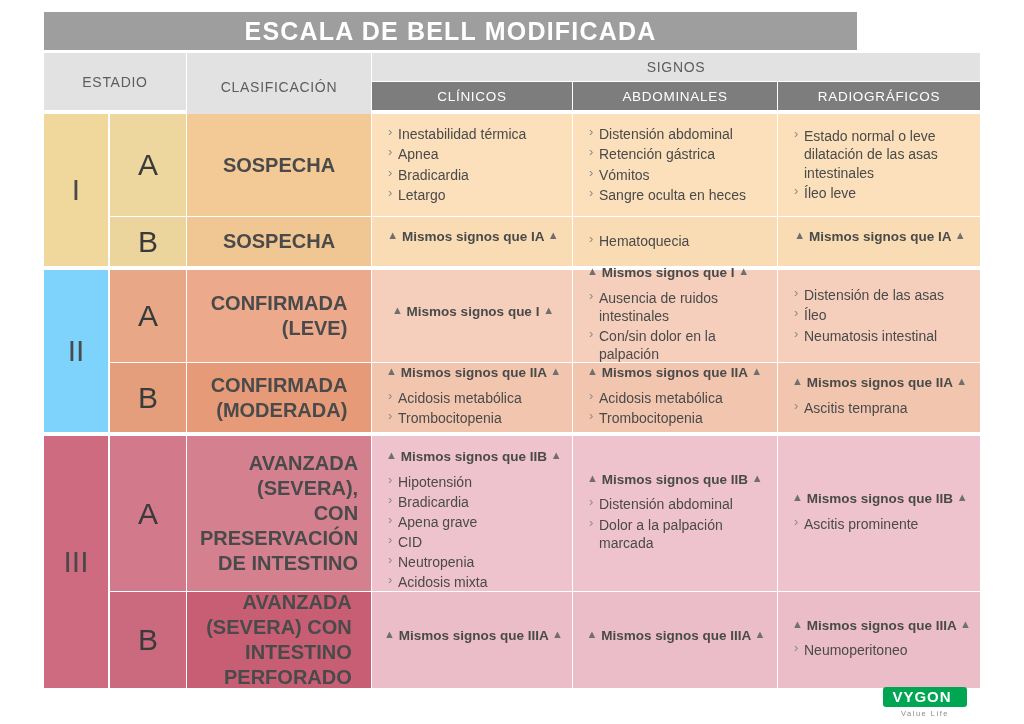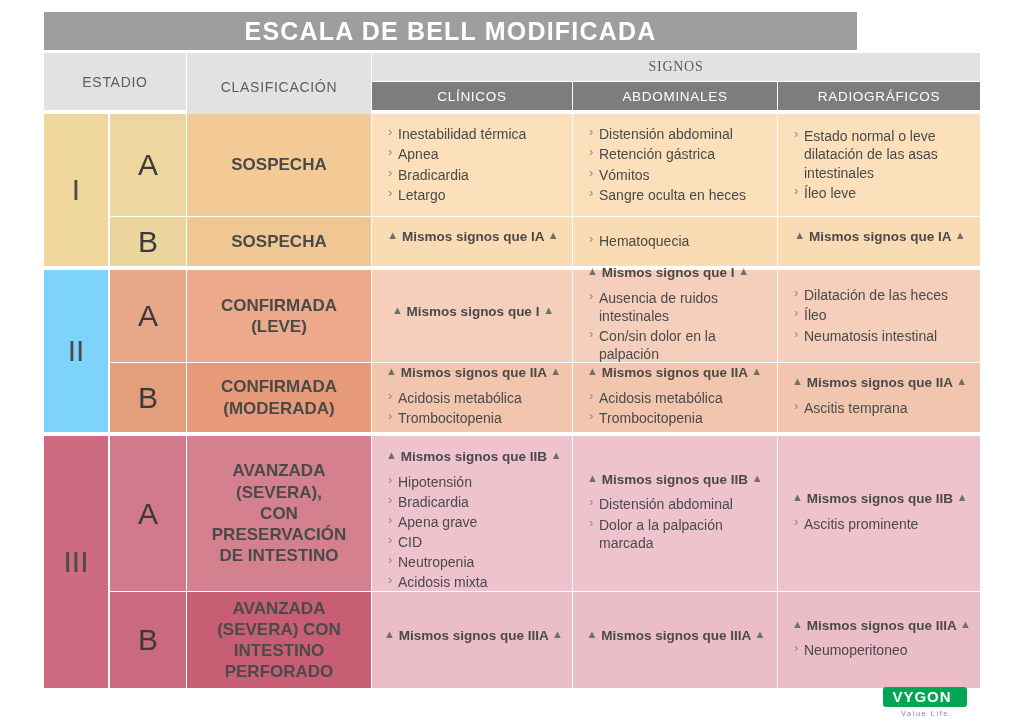--- a/index.html
+++ b/index.html
@@ -181,7 +181,7 @@
   <div class="hdr hdr-light" style="left:187px; top:53px; width:184px; height:68px;">
     <span>CLASIFICACIÓN</span>
   </div>
-  <div class="hdr hdr-light" style="left:372px; top:53px; width:608px; height:28px;font-family:Liberation Serif, serif;">
+  <div class="hdr hdr-light" style="left:372px; top:53px; width:608px; height:28px;">
     <span>SIGNOS</span>
   </div>
 

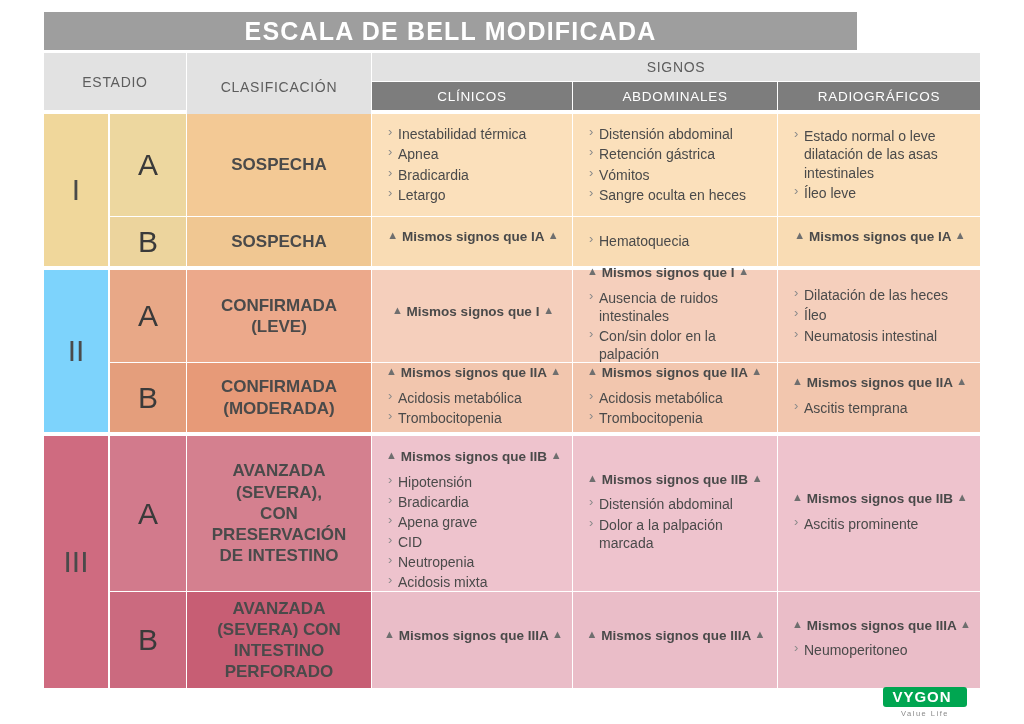--- a/index.html
+++ b/index.html
@@ -82,11 +82,12 @@
     font-weight: normal;
   }
   .class-label {
-    font-size: 17px;
+    font-size: 20px;
     font-weight: bold;
     color: #4a4a4a;
     line-height: 1.25;
     padding: 0 8px;
+    text-align: right;
   }
 
   

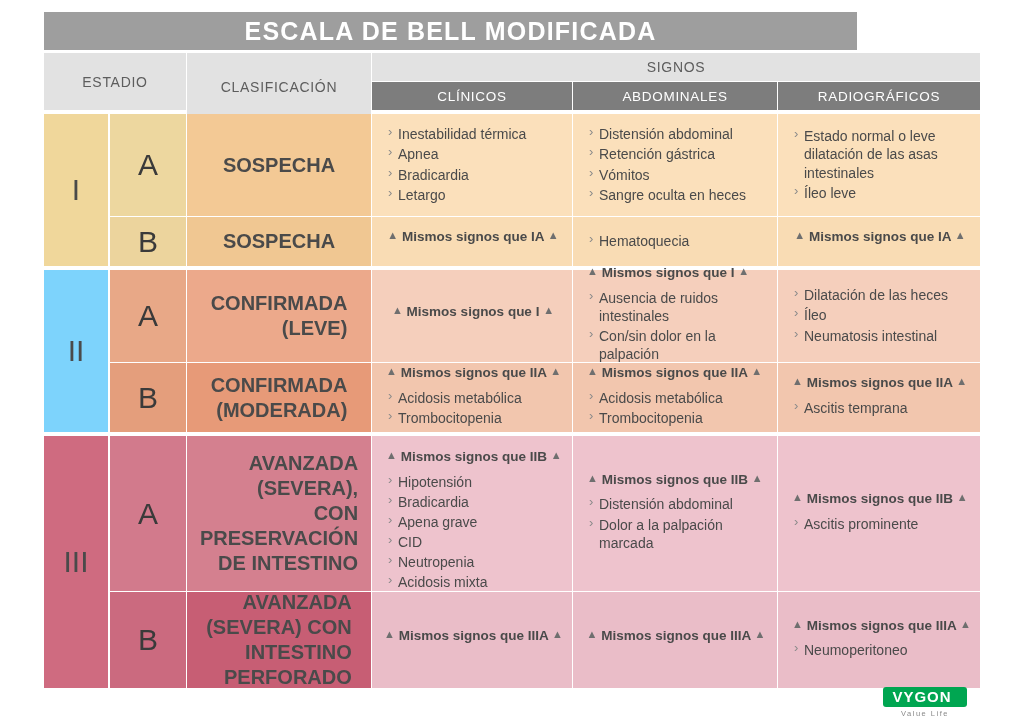--- a/index.html
+++ b/index.html
@@ -305,7 +305,7 @@
     <div class="signs vcenter">
         <div class="same-holder"></div>
         <ul>
-          <li>Dilatación de las heces</li>
+          <li>Distensión de las asas</li>
           <li>Íleo</li>
           <li>Neumatosis intestinal</li>
         </ul>

